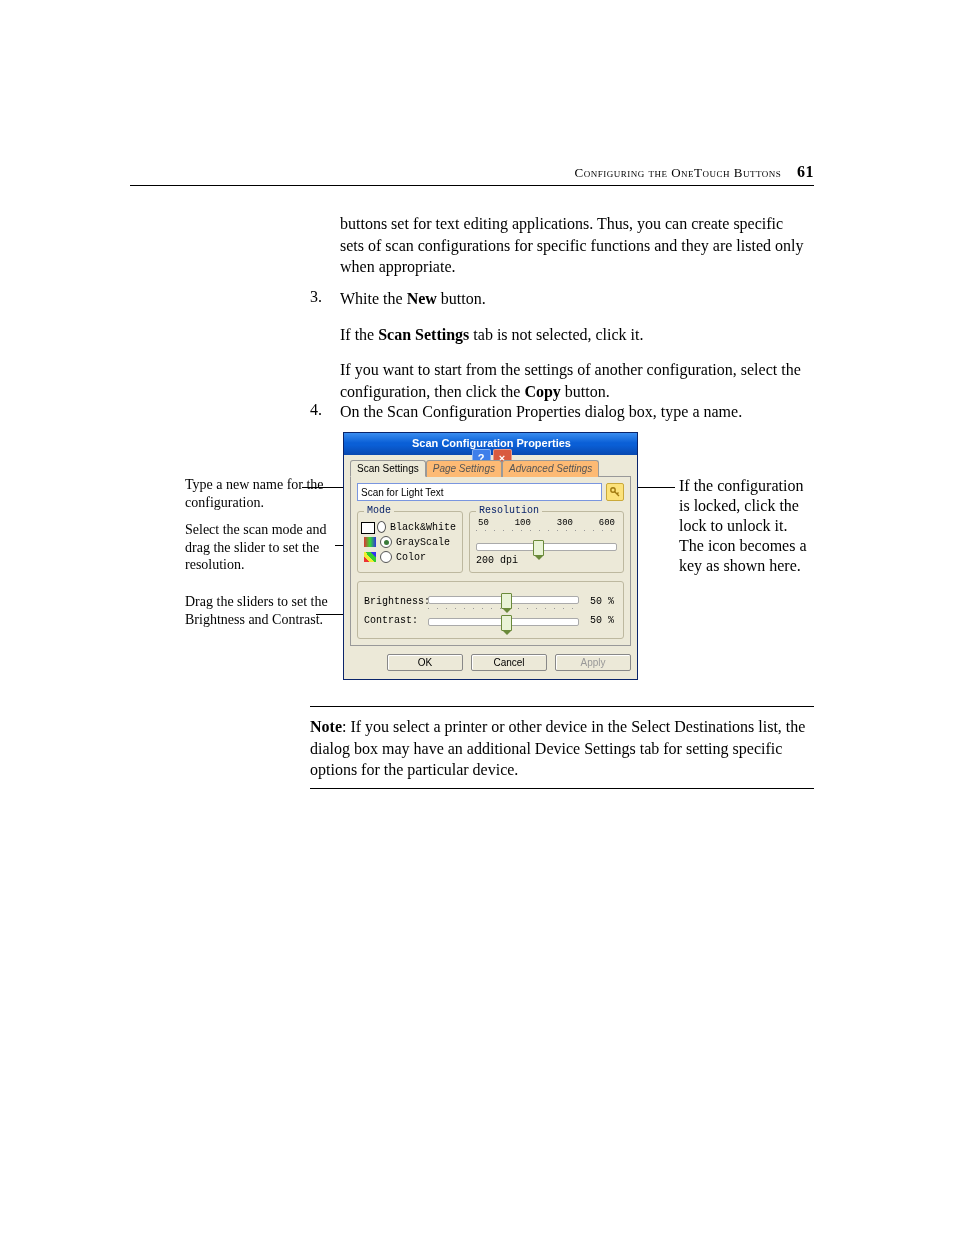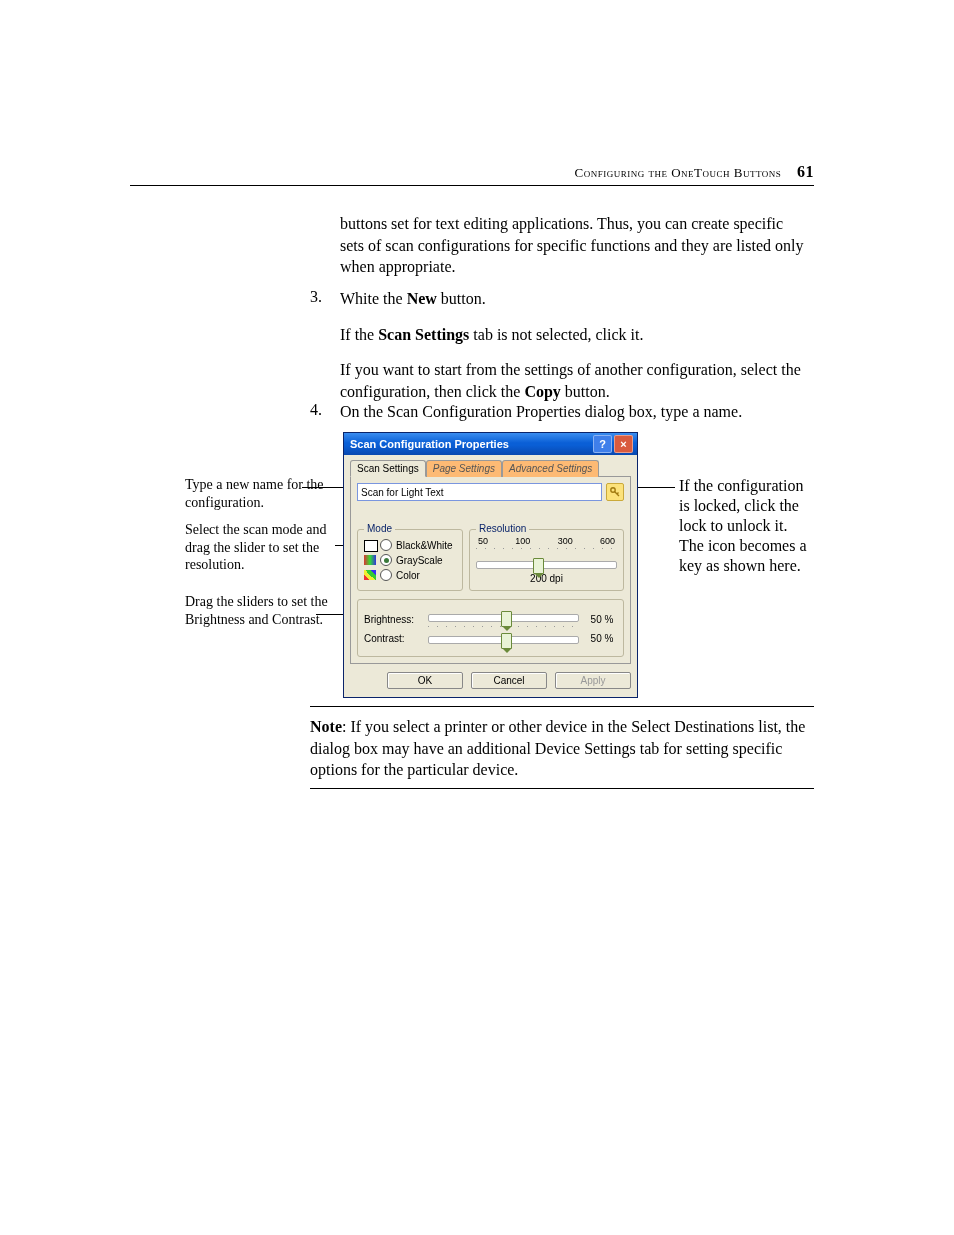--- a/index.html
+++ b/index.html
@@ -65,6 +65,7 @@
     justify-content: space-between;
     height: 14px;
     font-size: 11px;
+    flex-direction: column;
   }
   .tb-buttons { display:flex; gap:2px;}
   .tb-btn {

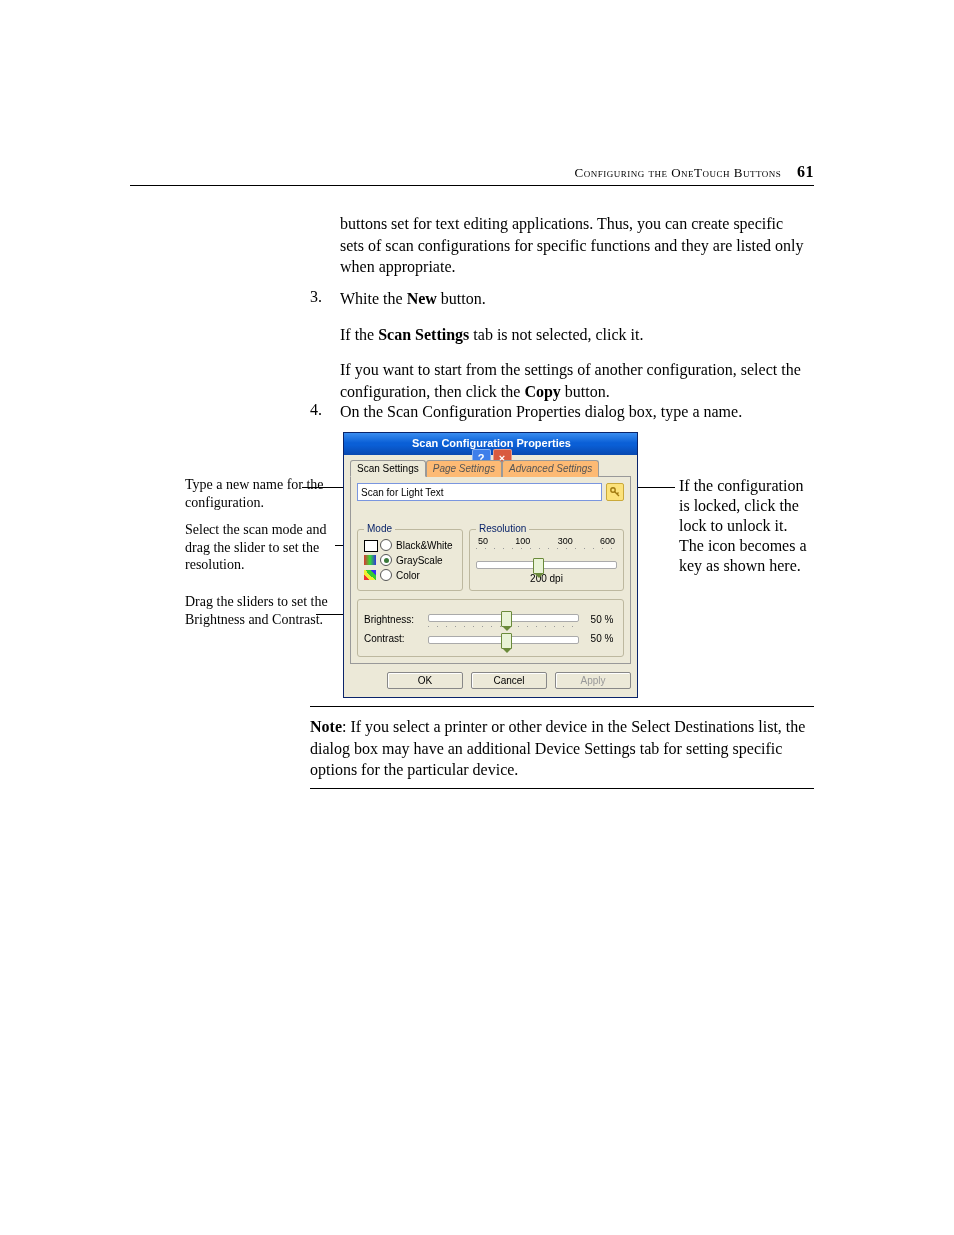--- a/index.html
+++ b/index.html
@@ -92,7 +92,7 @@
   .tab.active { background:#ece9d8; position:relative; z-index:2; border-bottom:1px solid #ece9d8;}
   .tab.inactive { background:#fdba74; color:#555;font-style:italic;}
   .tab-panel { border:1px solid #999; padding:6px; background:#ece9d8;}
-  .name-row { display:flex; align-items:center; gap:4px; margin-bottom:24px;}
+  .name-row { display:flex; align-items:center; gap:4px; margin-bottom:6px;}
   .name-input {
     flex:1; border:1px solid #7a96df; background:#fff; padding:2px 3px; font-size:10px;
     font-family: Tahoma, Arial, sans-serif; height:12px;

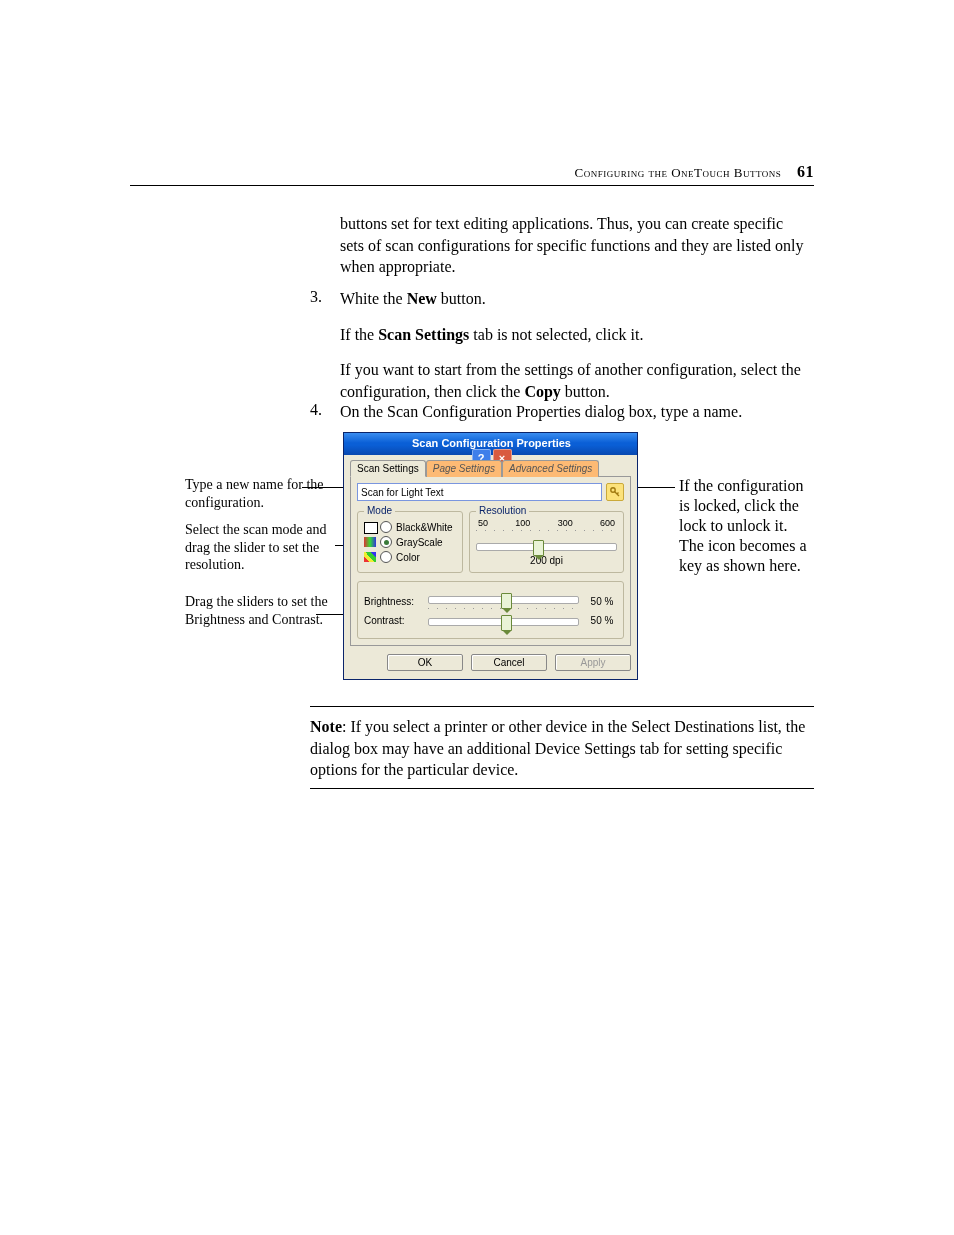--- a/index.html
+++ b/index.html
@@ -105,6 +105,7 @@
   .groupbox {
     border:1px solid #bdb89f; border-radius:3px; padding:6px 6px 6px 6px; margin-top:4px;
     position:relative;
+    font-family:Liberation Mono, monospace;
   }
   .groupbox .legend {
     position:absolute; top:-7px; left:6px; background:#ece9d8; padding:0 3px;

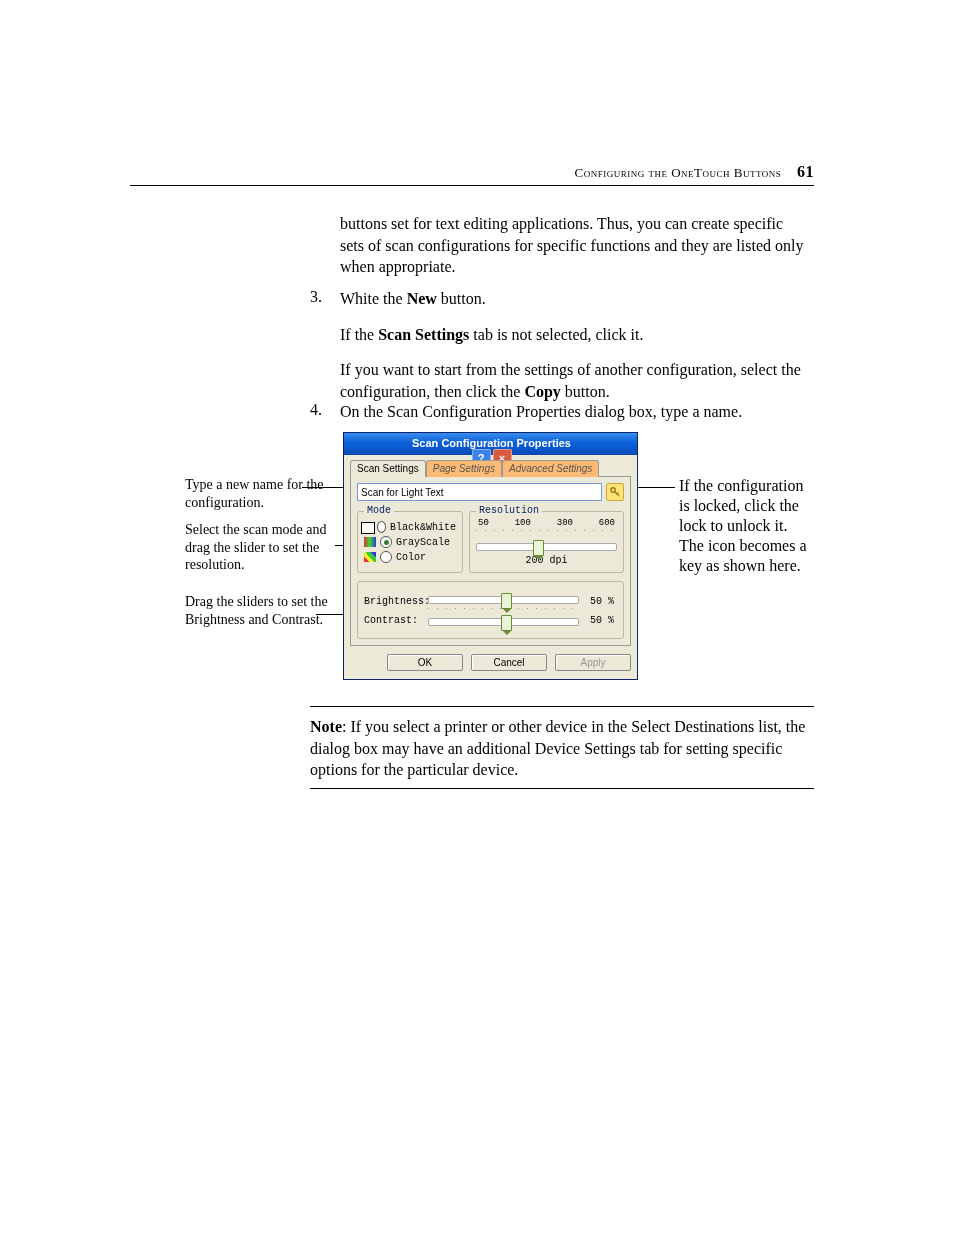--- a/index.html
+++ b/index.html
@@ -131,7 +131,7 @@
     background:#e9f3d6; border:1px solid #6a8a3a; border-radius:1px;
   }
   .thumb::after{content:""; position:absolute; bottom:-5px; left:0; border-left:5px solid transparent; border-right:5px solid transparent; border-top:5px solid #6a8a3a;}
-  .res-val { text-align:center; font-size:10px; margin-top:4px;}
+  .res-val { text-align:left; font-size:10px; margin-top:4px;}
   .bc-row { display:flex; align-items:center; gap:8px; margin:6px 0;}
   .bc-label { width:56px; font-size:10px;}
   .bc-slider { flex:1; position:relative;}

